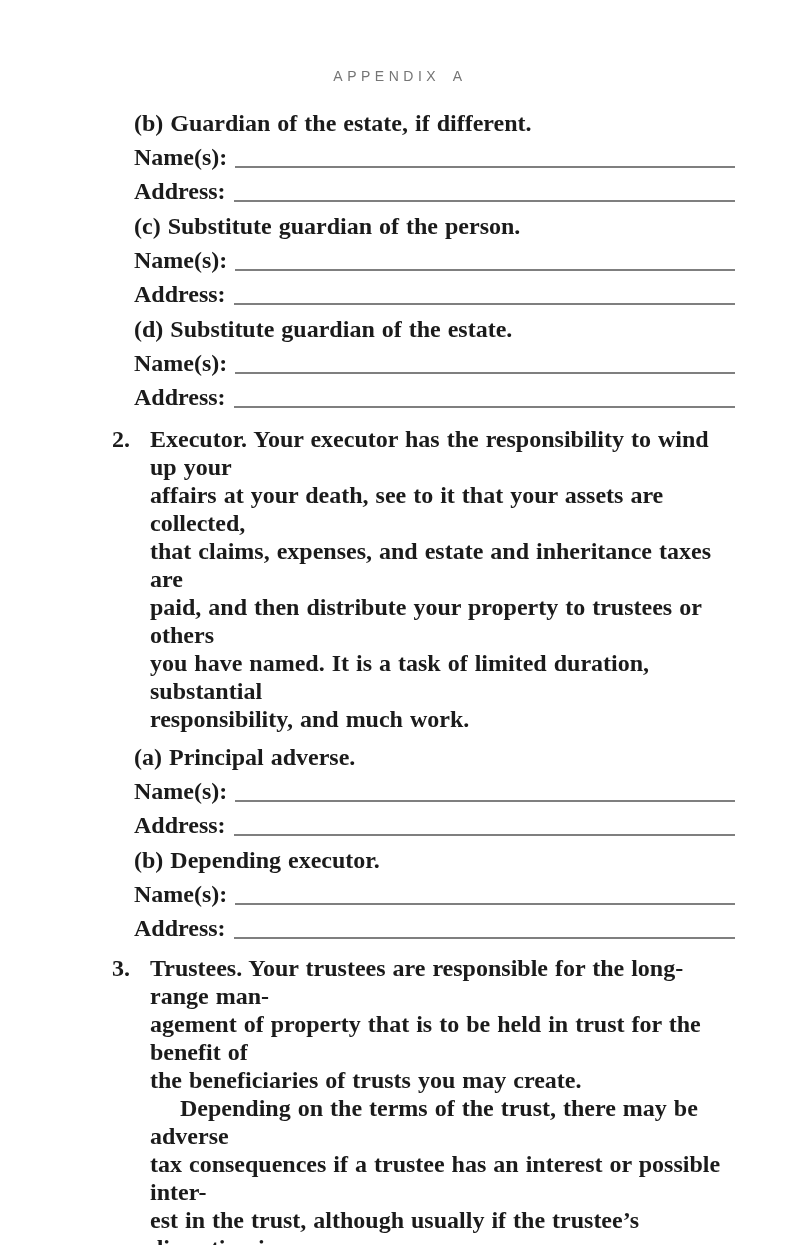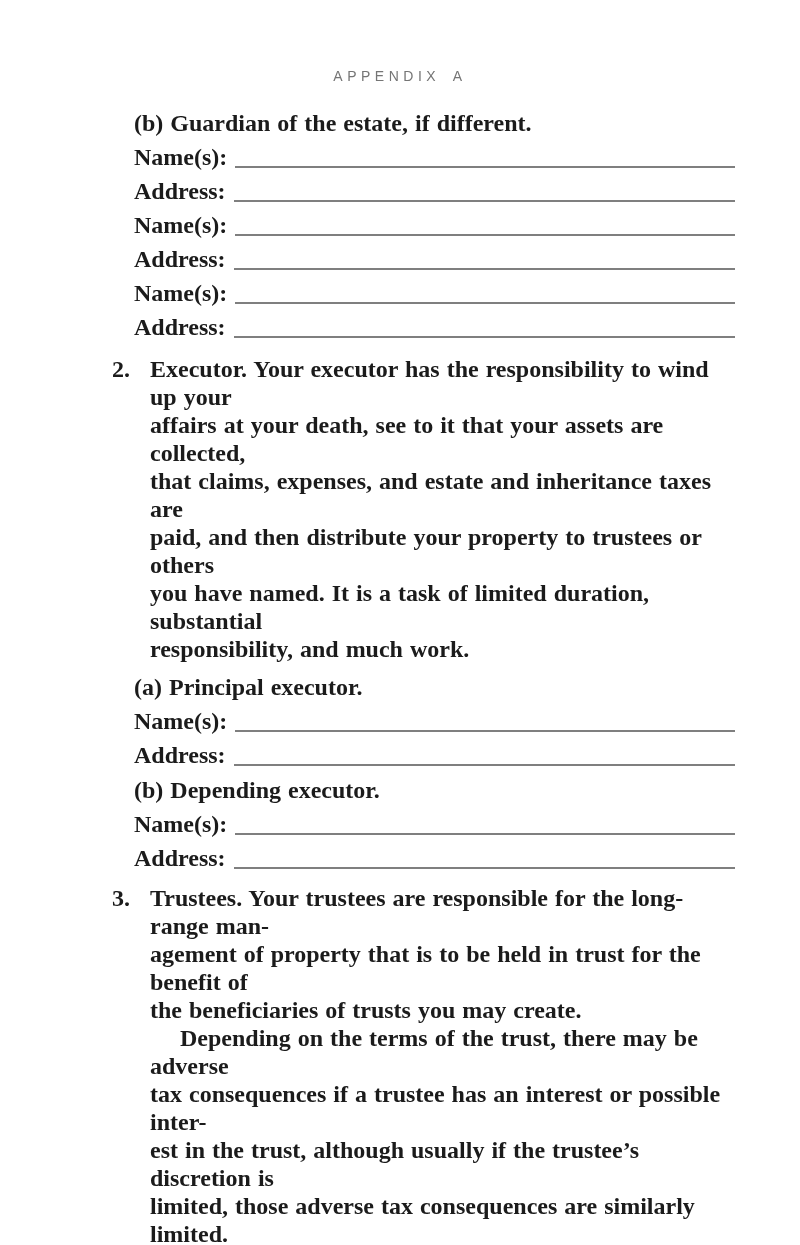--- a/index.html
+++ b/index.html
@@ -93,6 +93,7 @@
       <span class="rule"></span>
     </div>
 
+    <div class="sub-heading">(c) Substitute guardian of the person.</div>
     <div class="field">
       <span class="label">Name(s):</span>
       <span class="rule"></span>

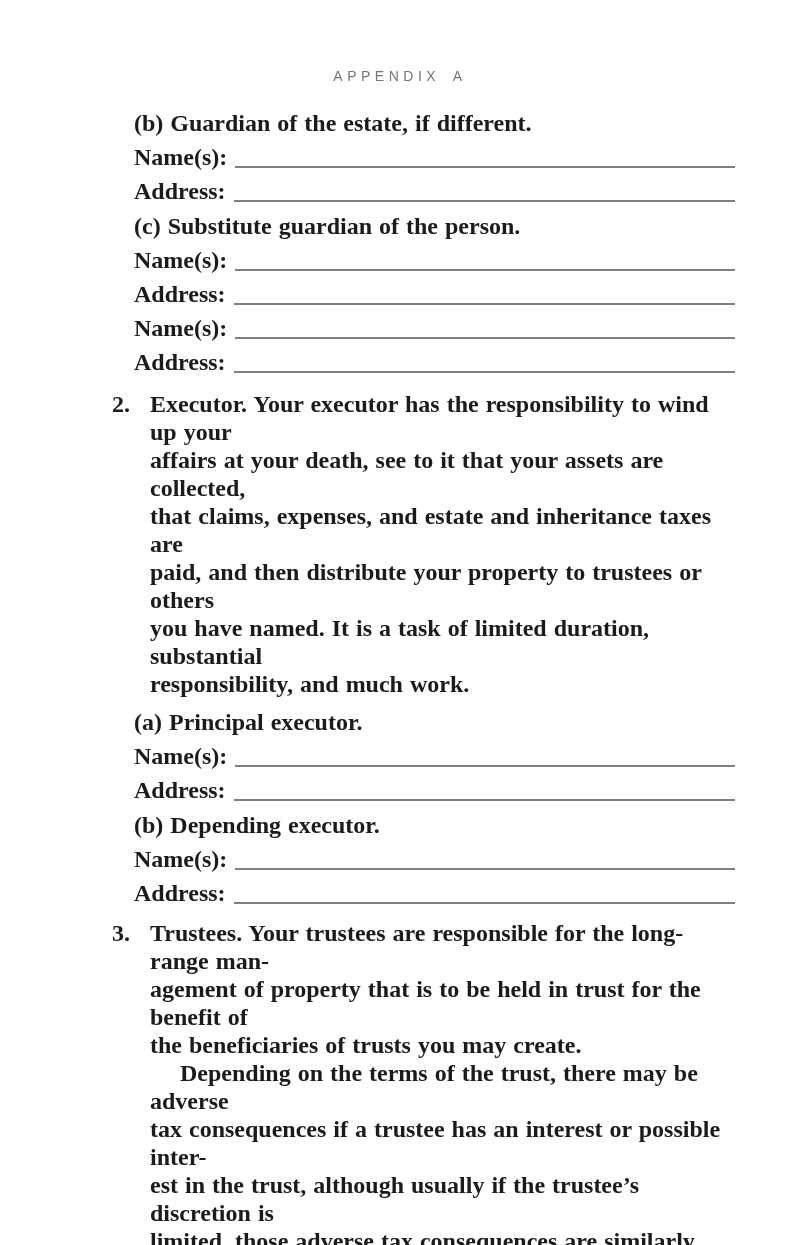--- a/index.html
+++ b/index.html
@@ -103,6 +103,7 @@
       <span class="rule"></span>
     </div>
 
+    <div class="sub-heading">(d) Substitute guardian of the estate.</div>
     <div class="field">
       <span class="label">Name(s):</span>
       <span class="rule"></span>

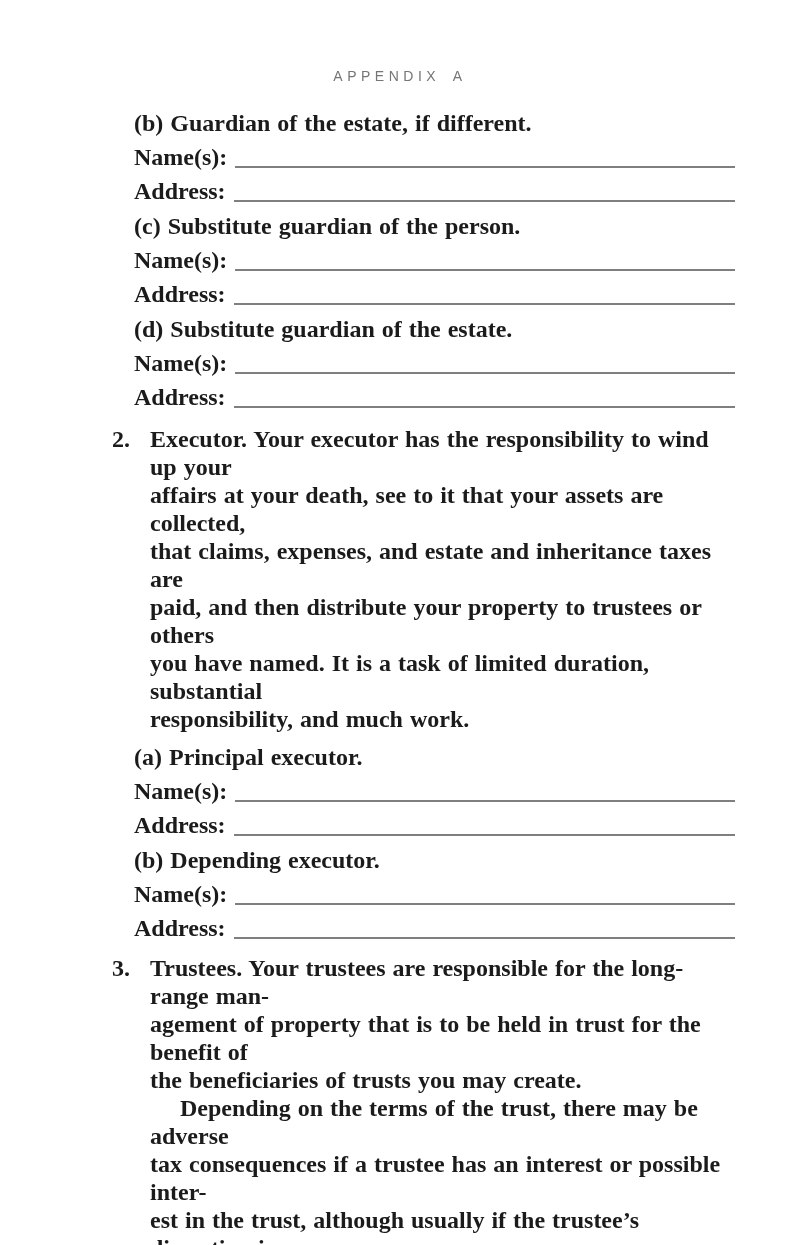--- a/index.html
+++ b/index.html
@@ -125,7 +125,7 @@
       </div>
     </div>
 
-    <div class="sub-heading after-para">(a) Principal executor.</div>
+    <div class="sub-heading after-para">(a) Principal adverse.</div>
     <div class="field">
       <span class="label">Name(s):</span>
       <span class="rule"></span>

